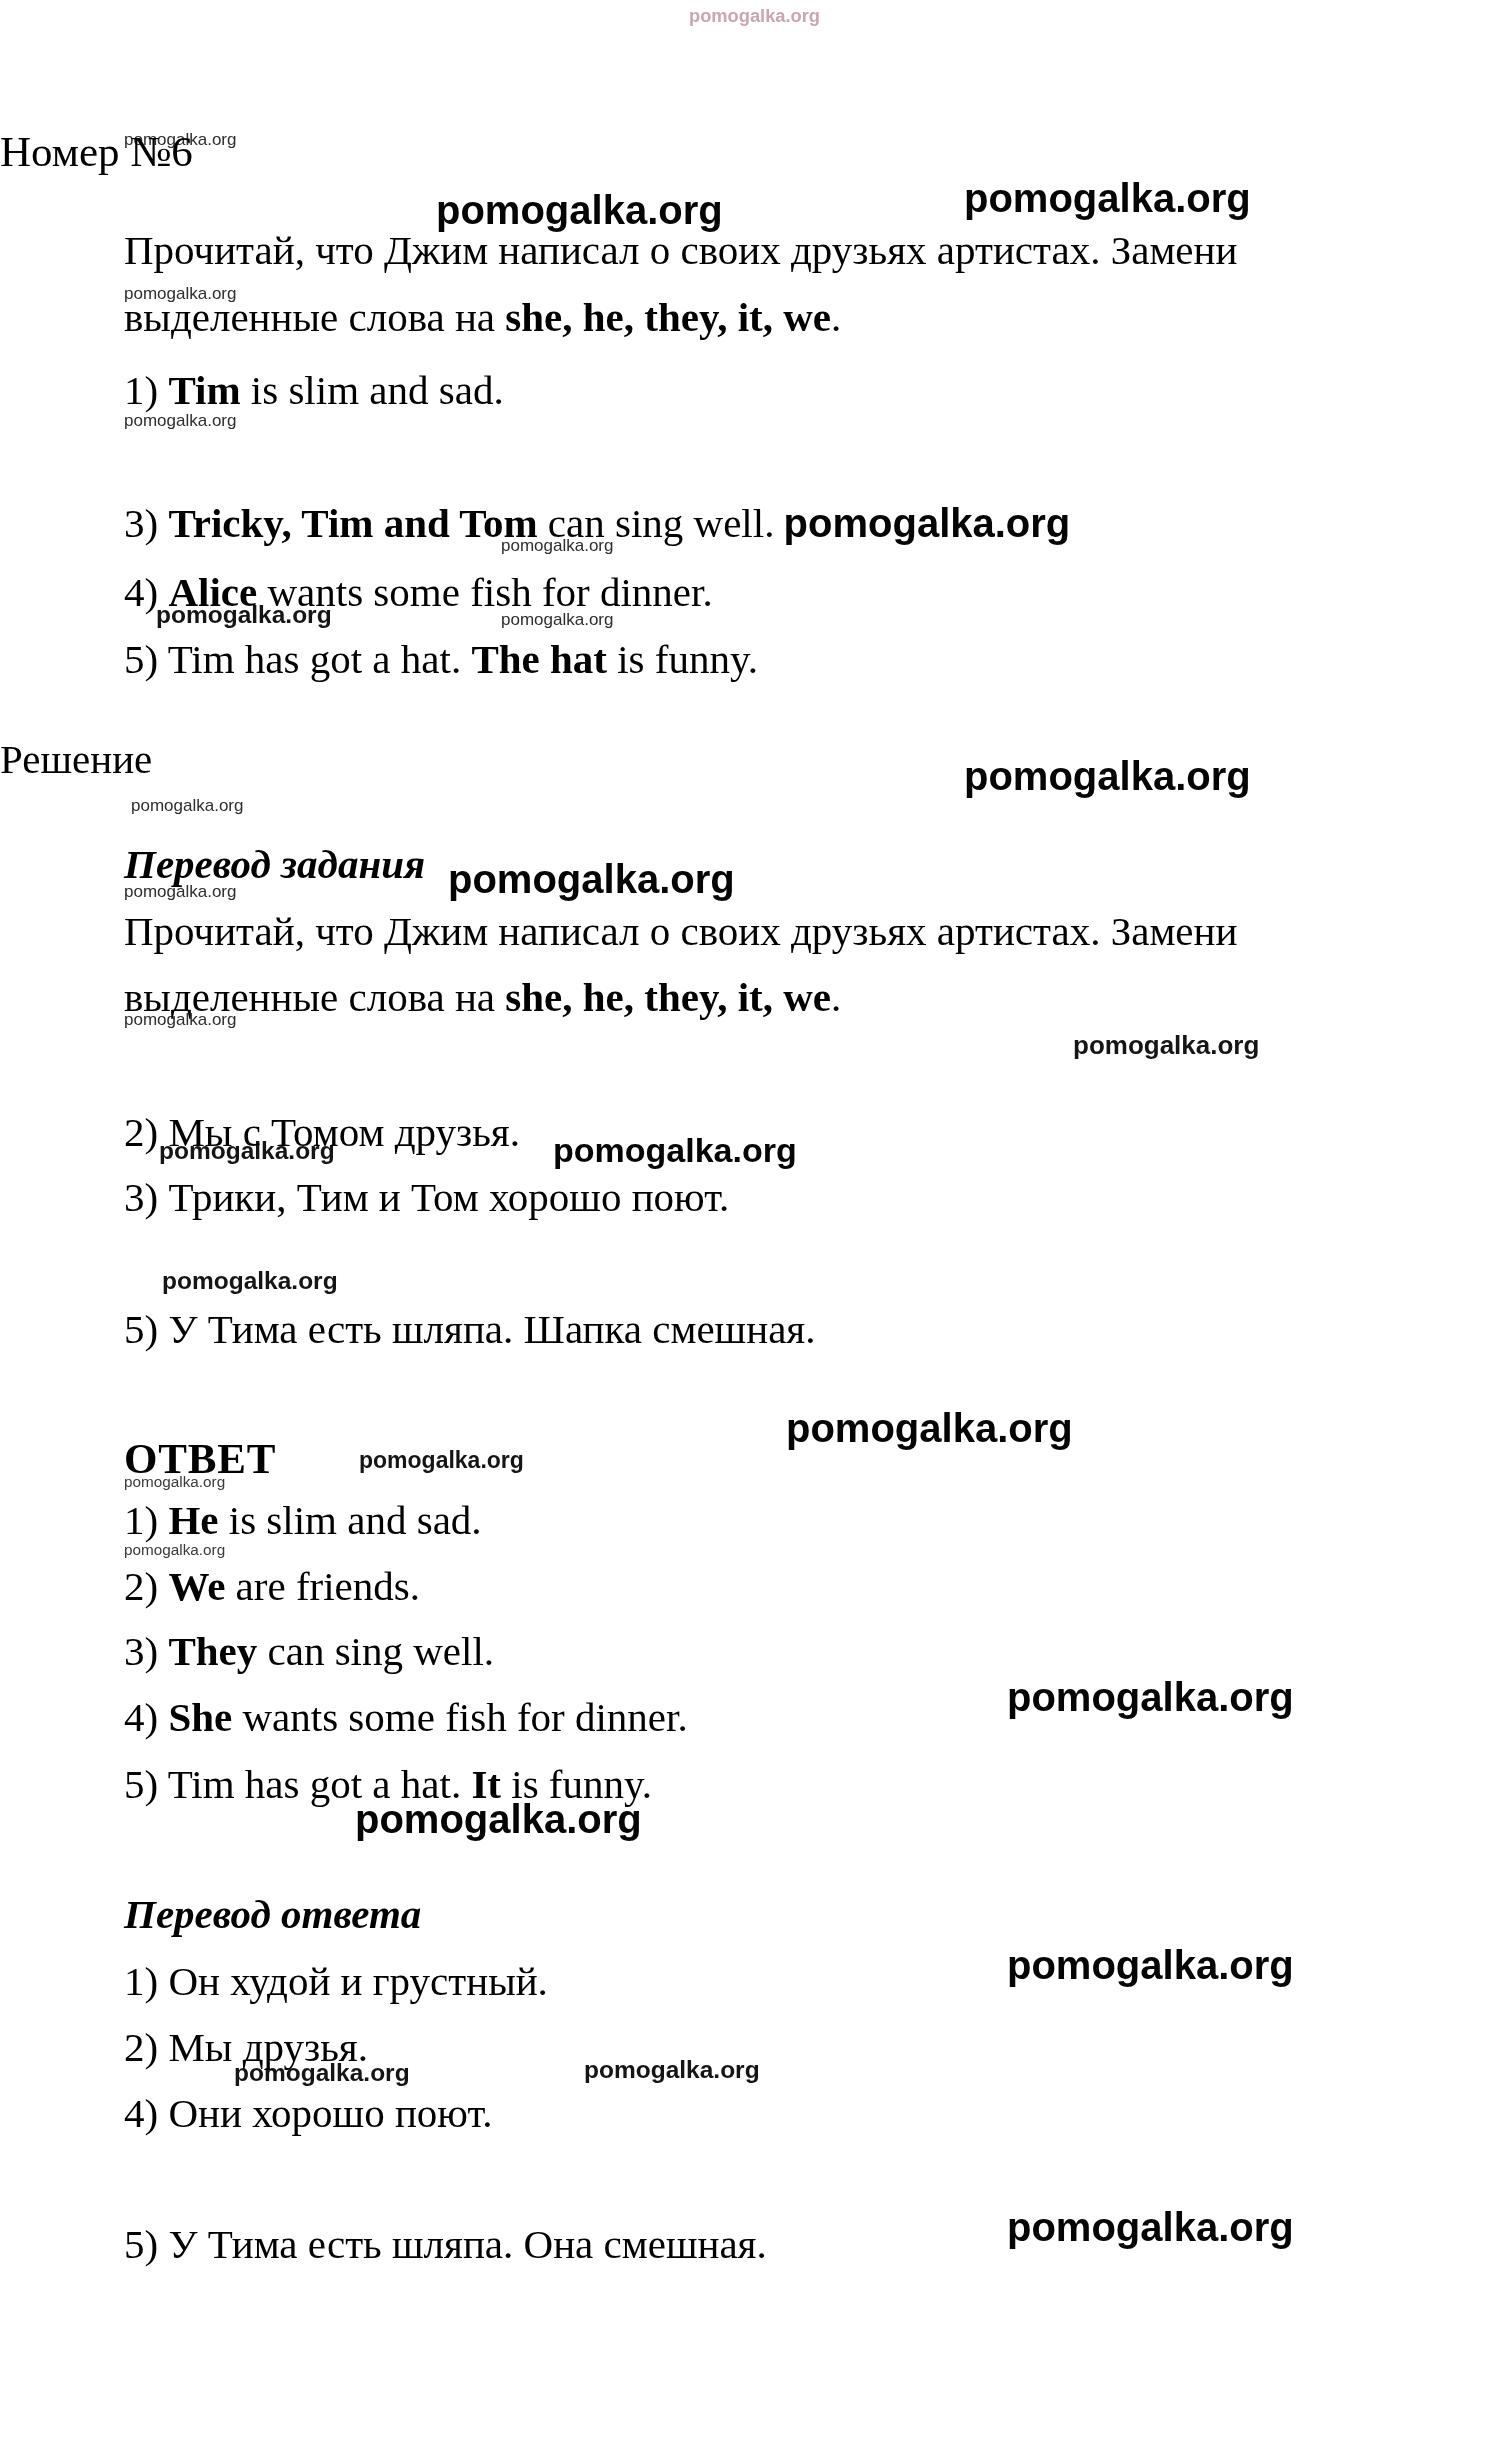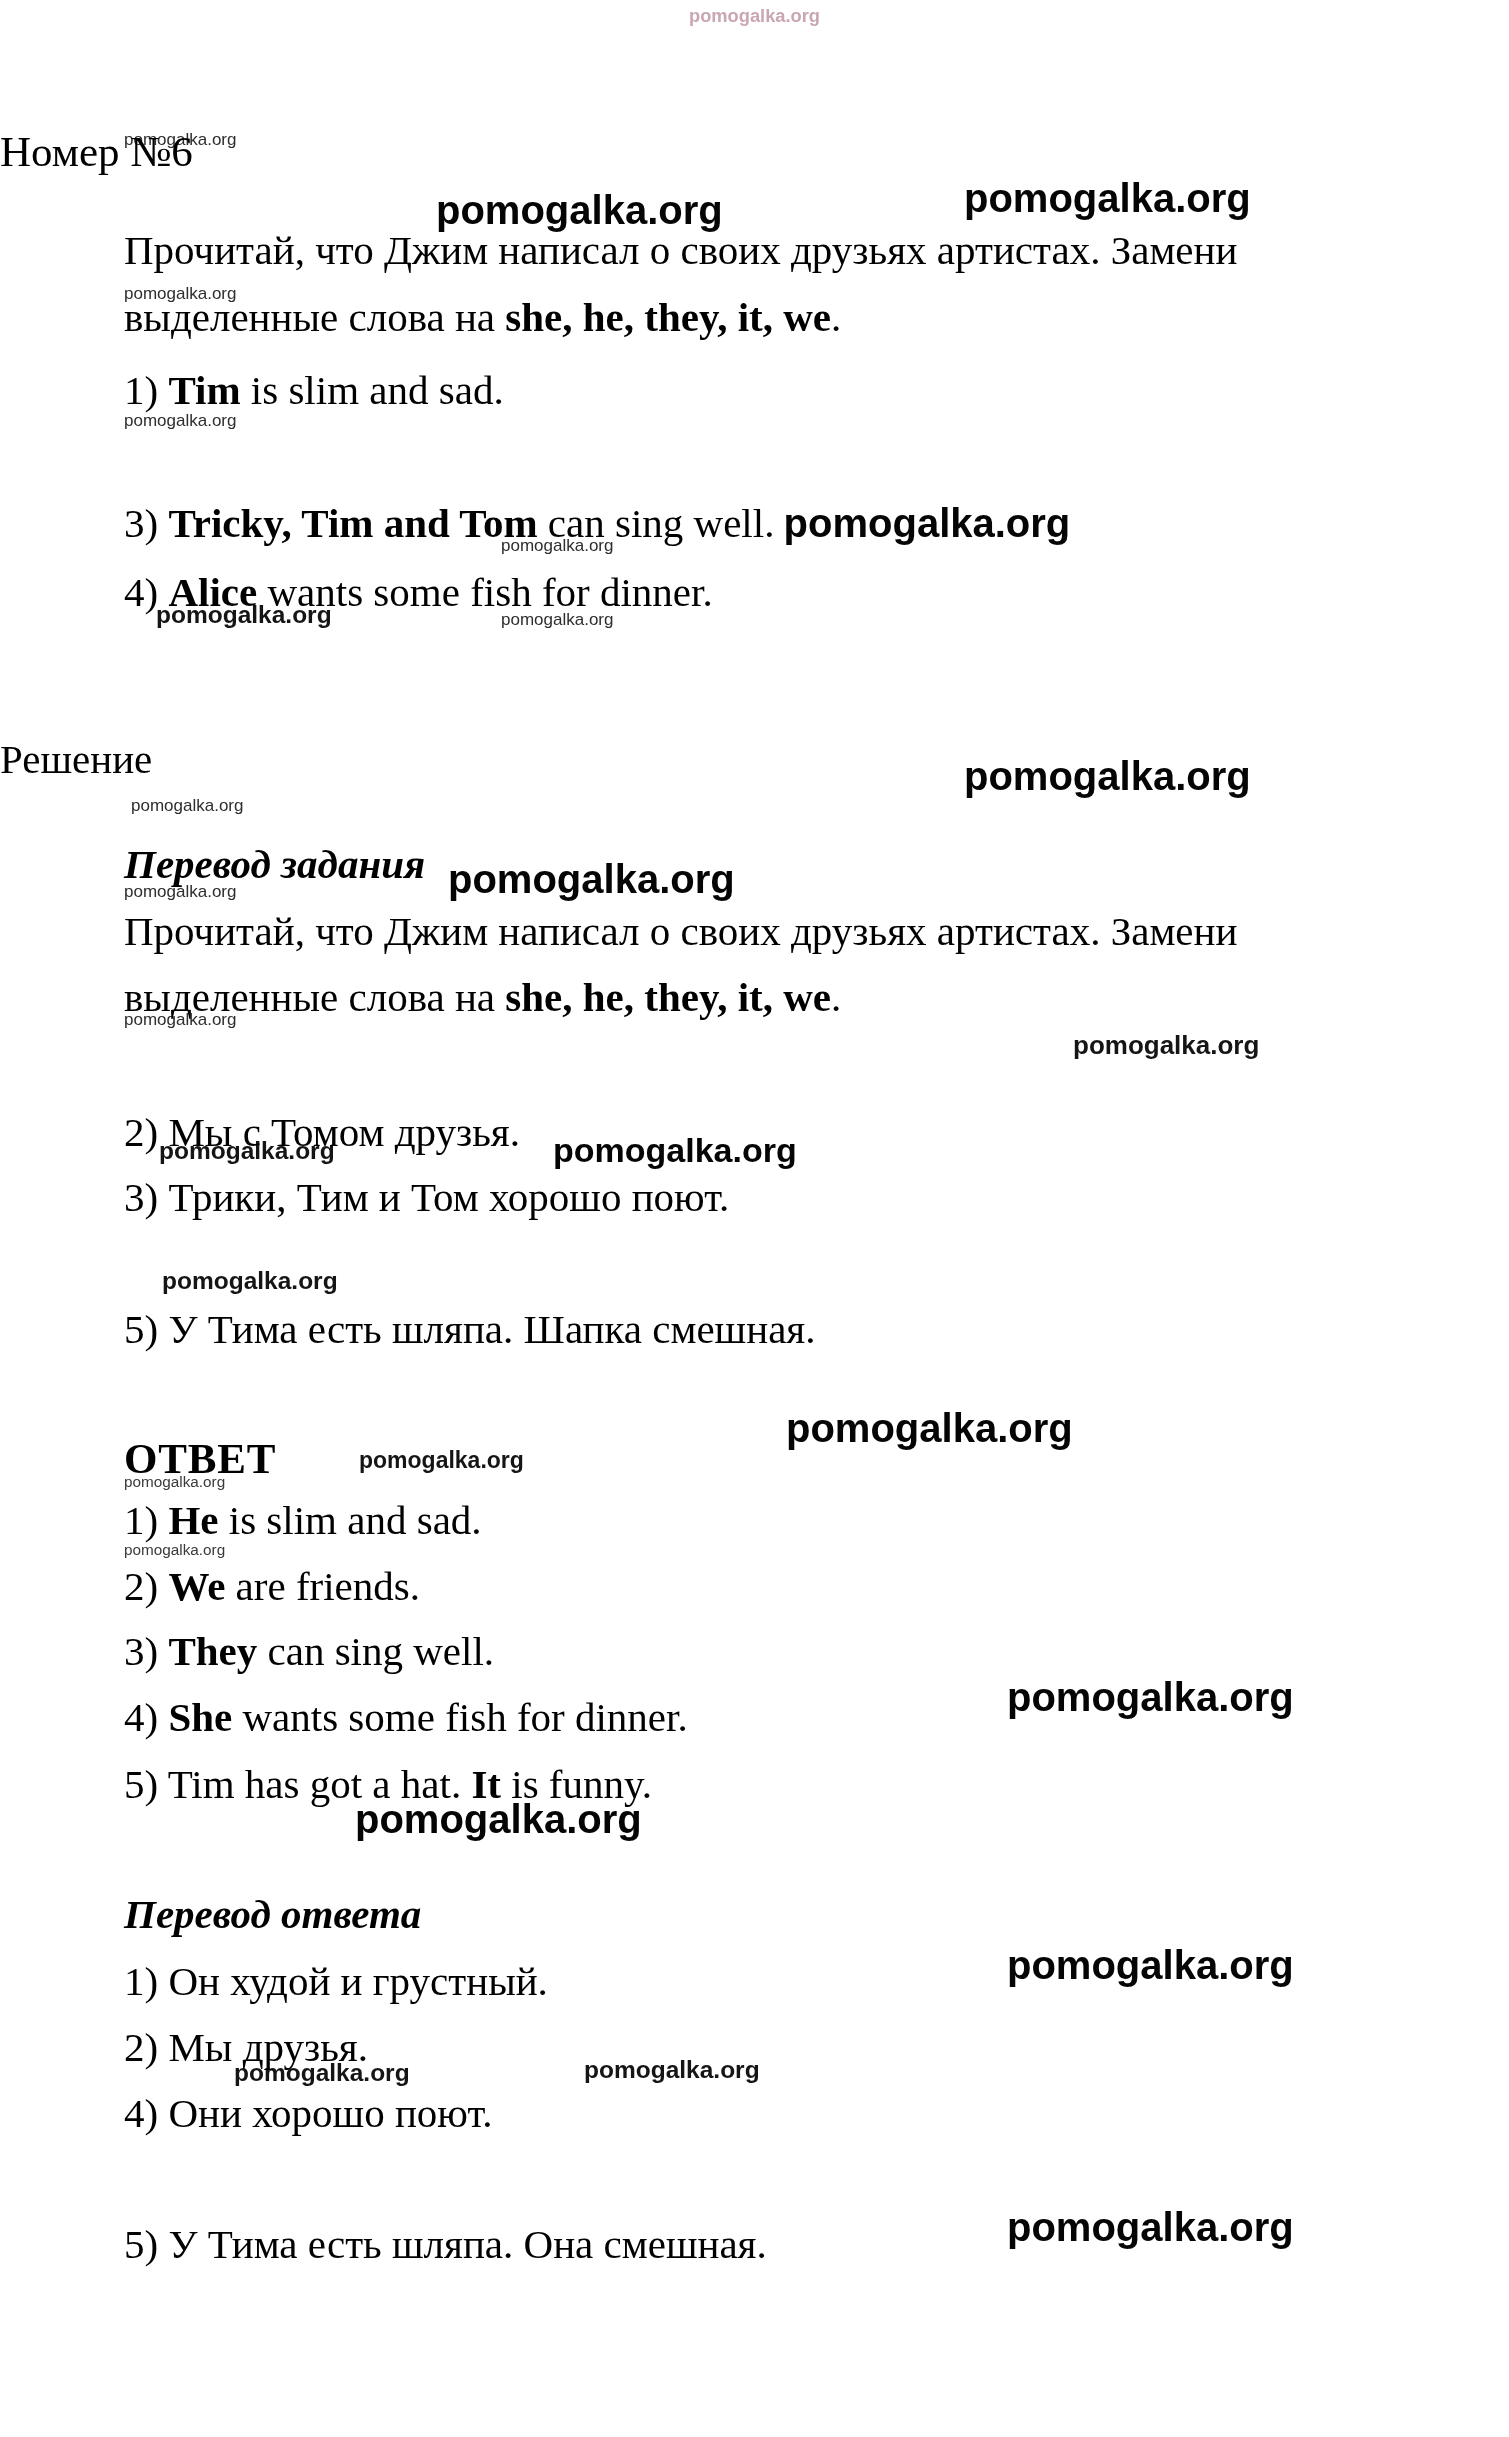--- a/index.html
+++ b/index.html
@@ -97,6 +97,9 @@
   <div class="line" style="top:570px">
     <span>4) </span><b>Alice</b><span> wants some fish for dinner.</span>
   </div>
+  <div class="line" style="top:637px">
+    <span>5) Tim has got a hat. </span><b>The hat</b><span> is funny.</span>
+  </div>
 
   <div class="line centered" style="top:737px">Решение</div>
 

